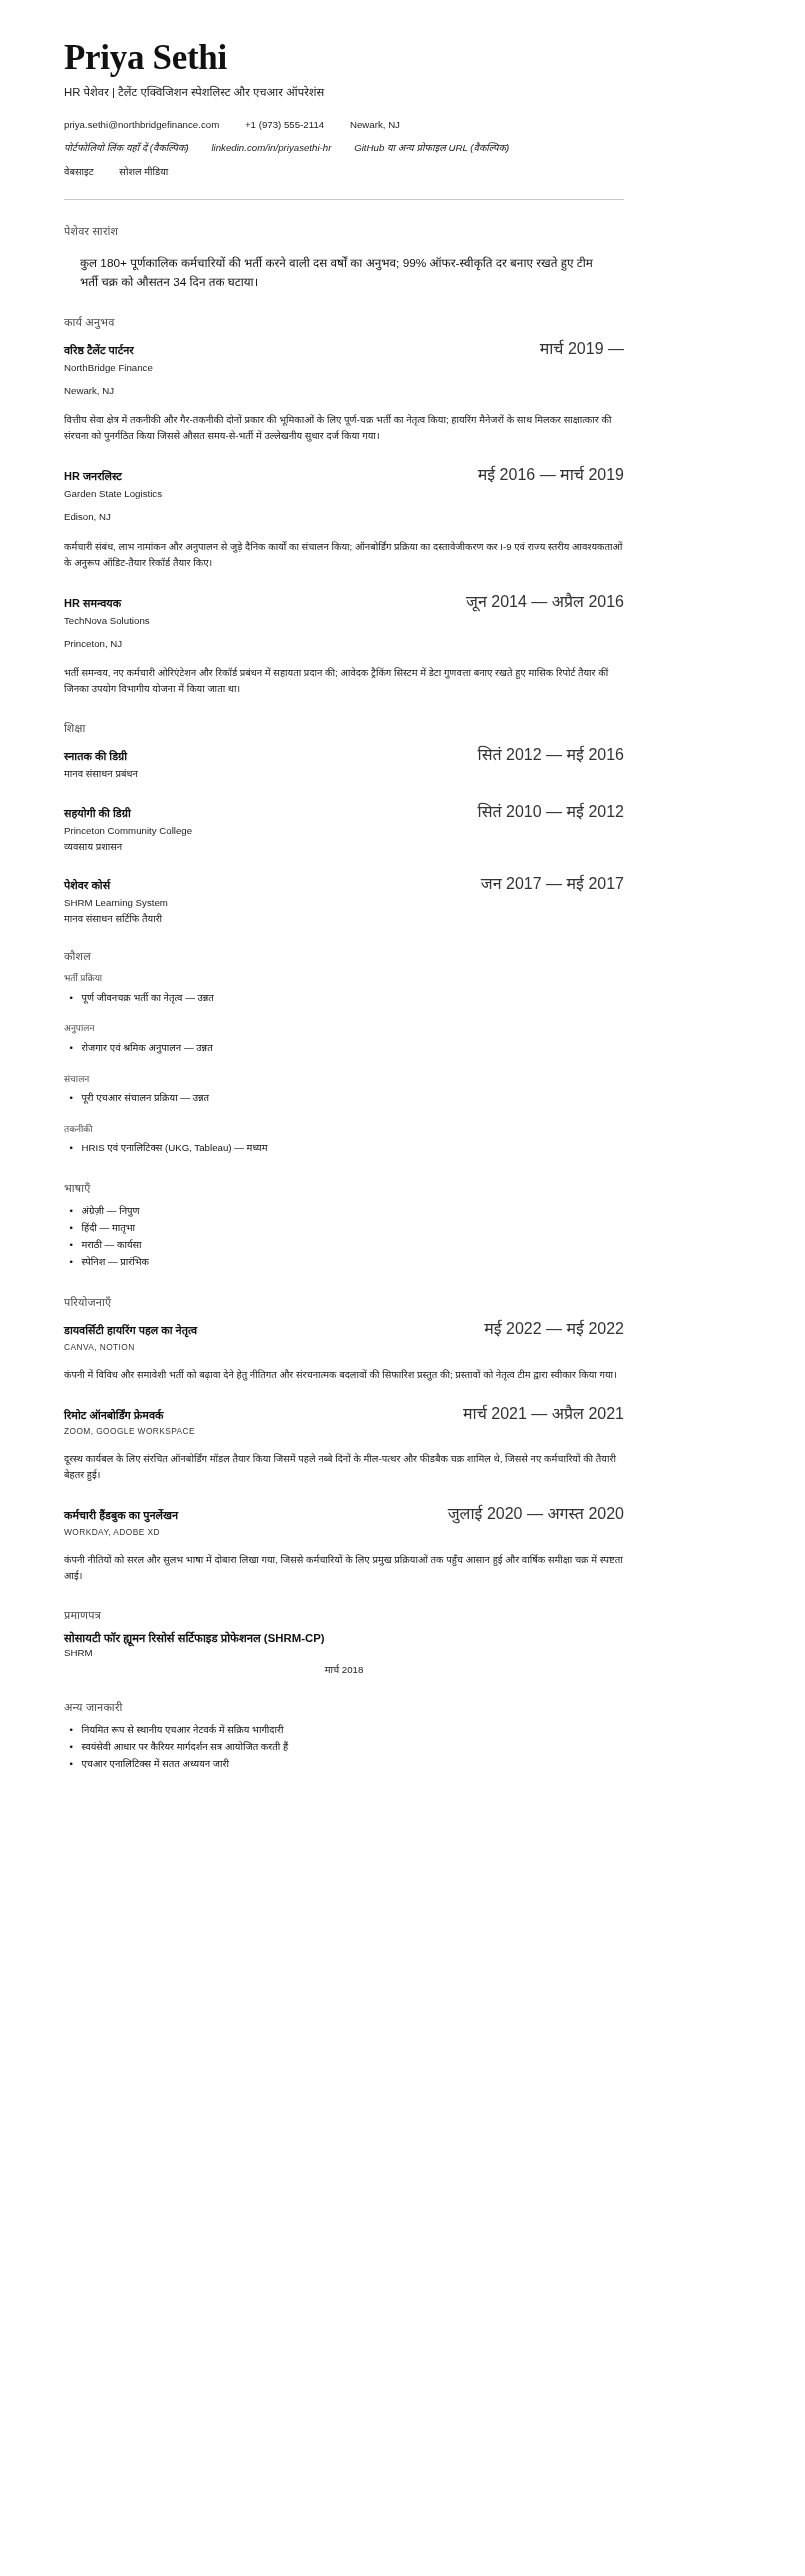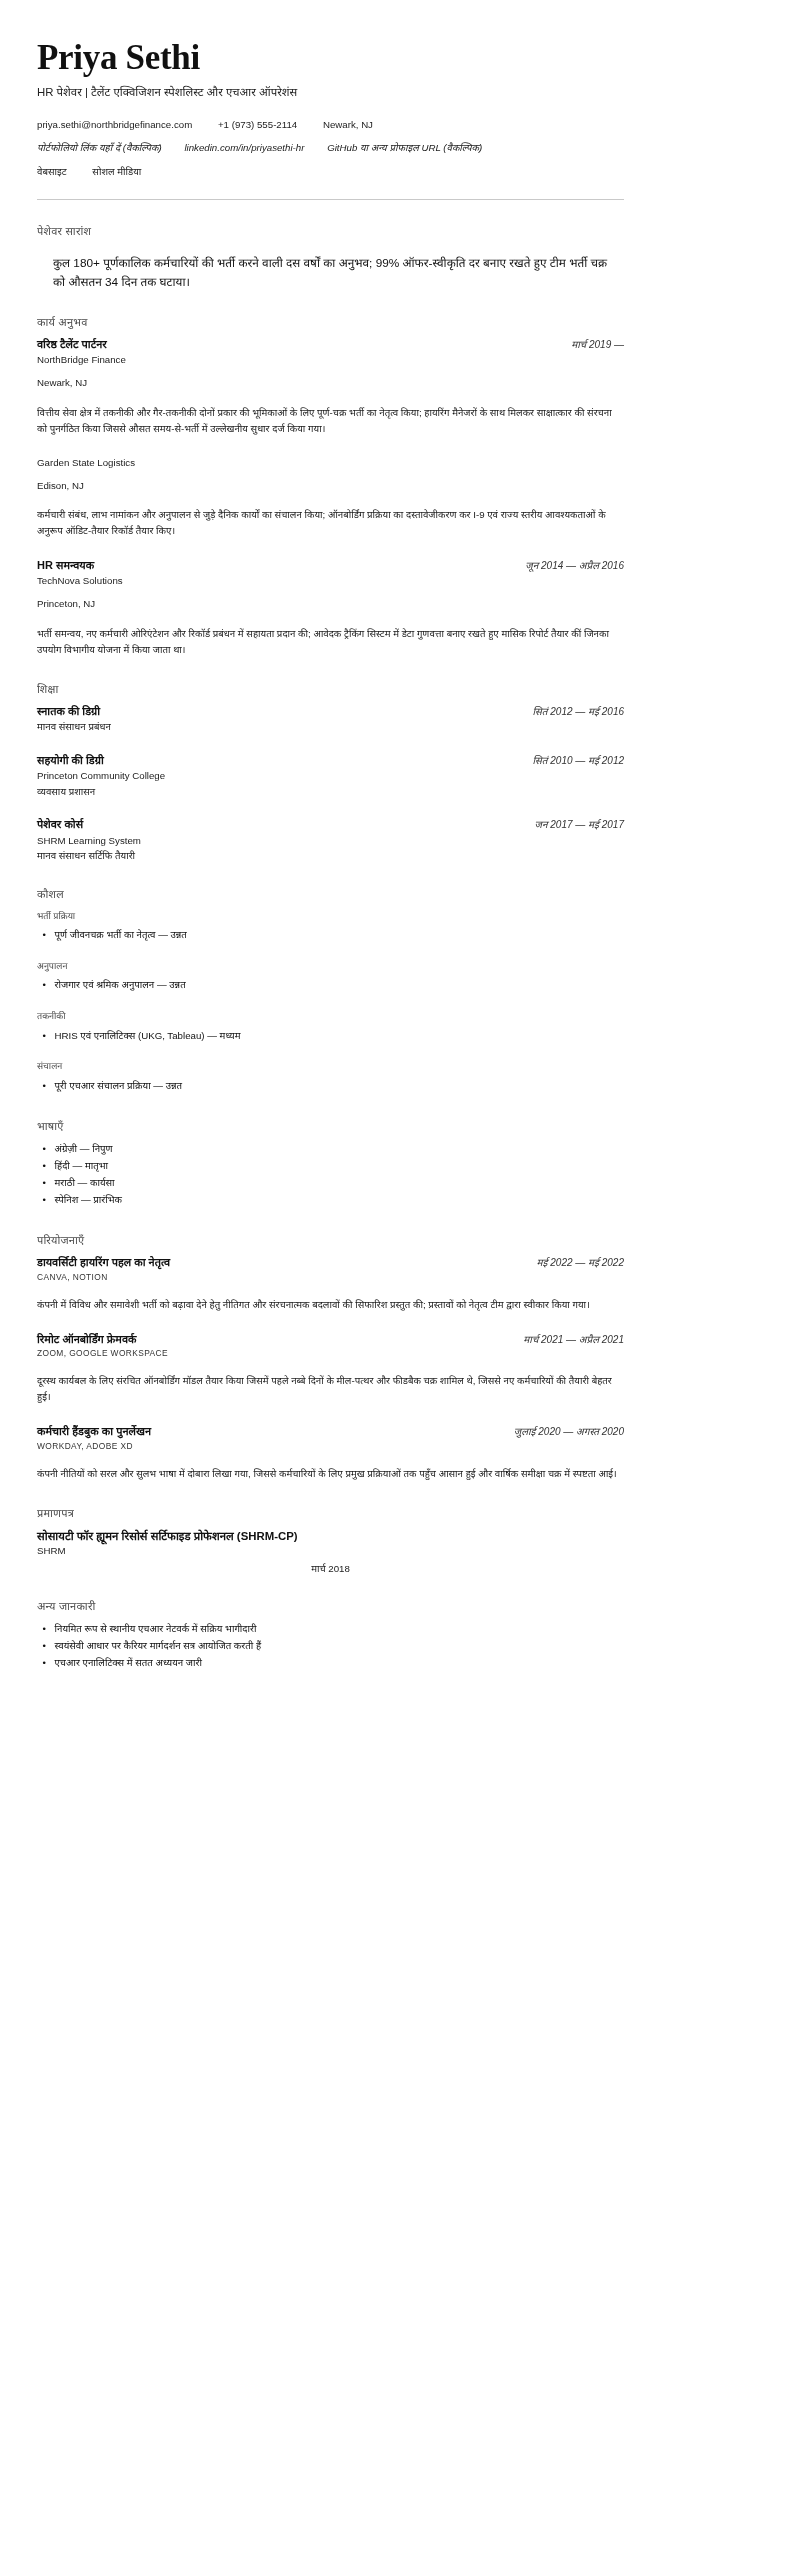--- a/index.html
+++ b/index.html
@@ -16,7 +16,7 @@
   }
   .page {
     width: 672px;
-    padding: 40px 48px 54px 37px;
+    padding: 40px 48px 54px 64px;
   }
 
   

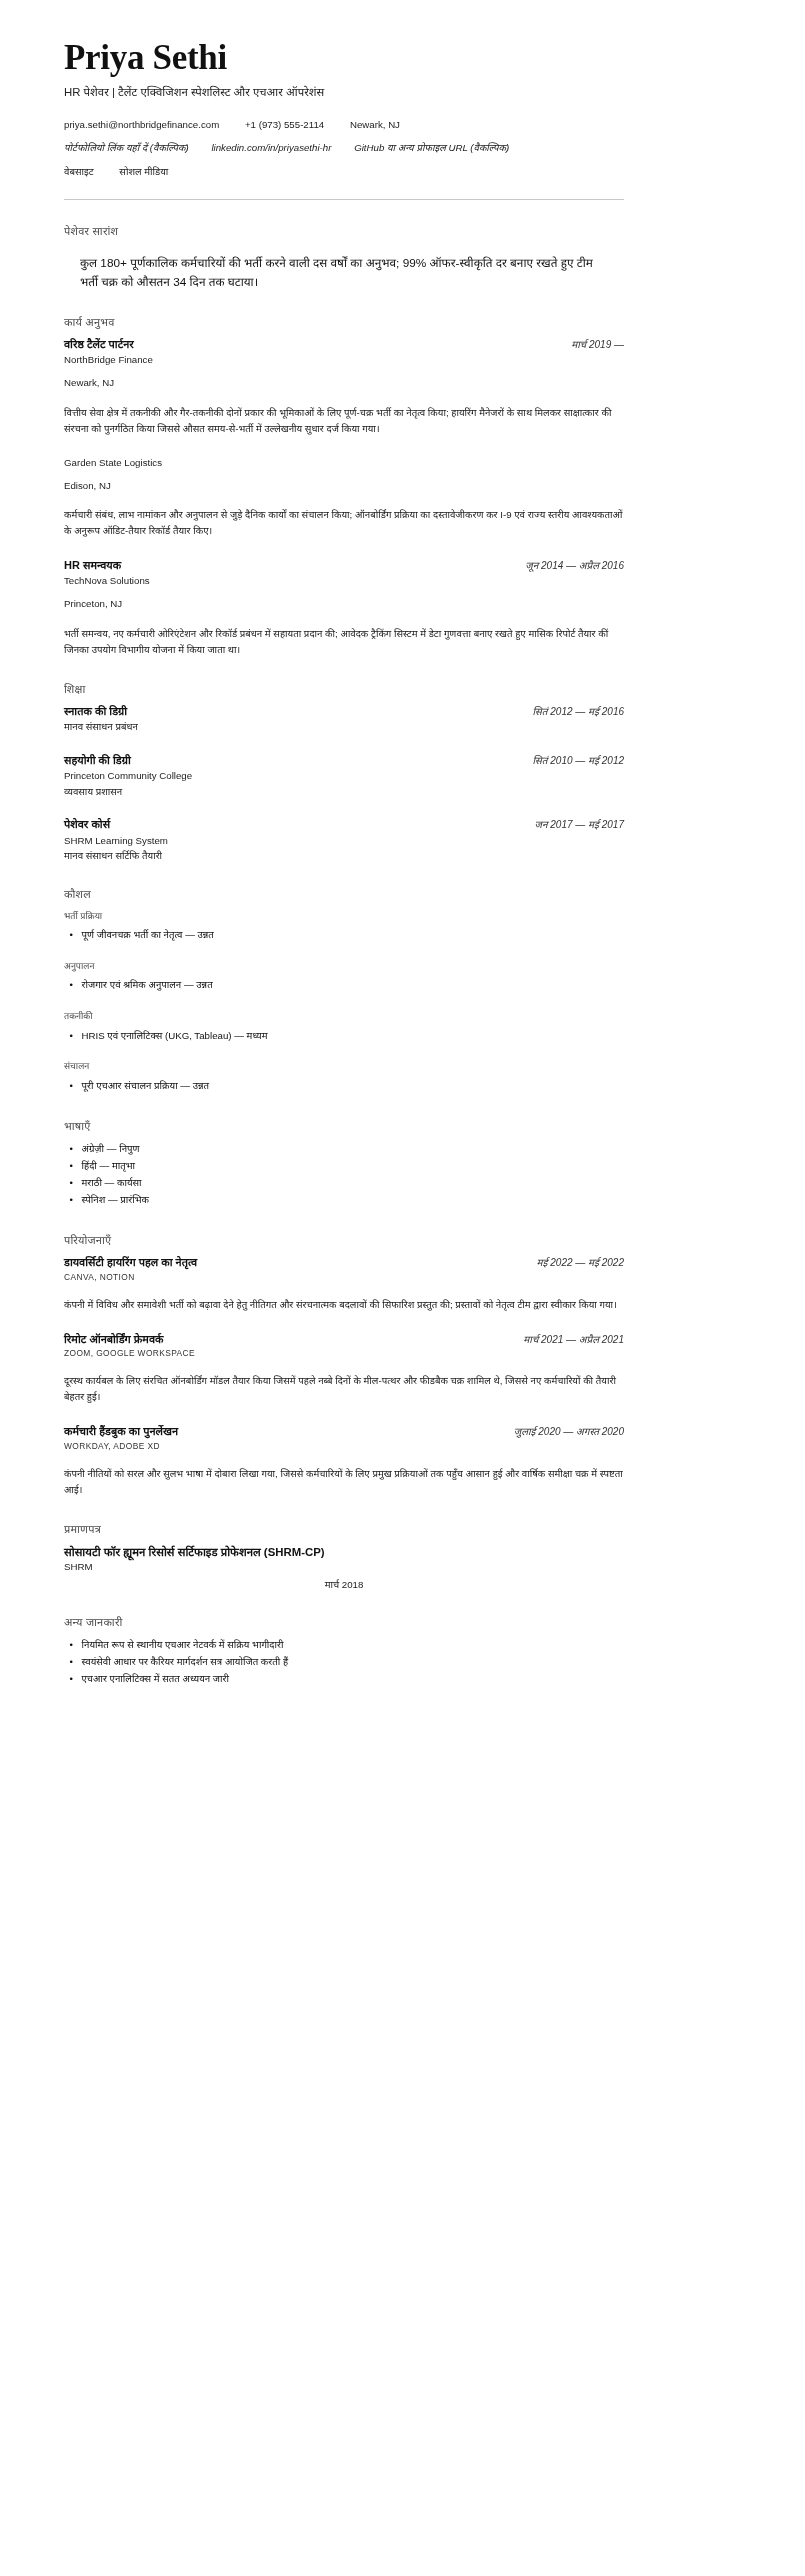--- a/index.html
+++ b/index.html
@@ -85,11 +85,10 @@
     line-height: 1.3;
   }
   .entry-date {
-    font-size: 10px;
+    font-size: 16px;
     color: #333333;
     white-space: nowrap;
     flex-shrink: 0;
-    font-style: italic;
   }
   .entry-org {
     font-size: 9.7px;

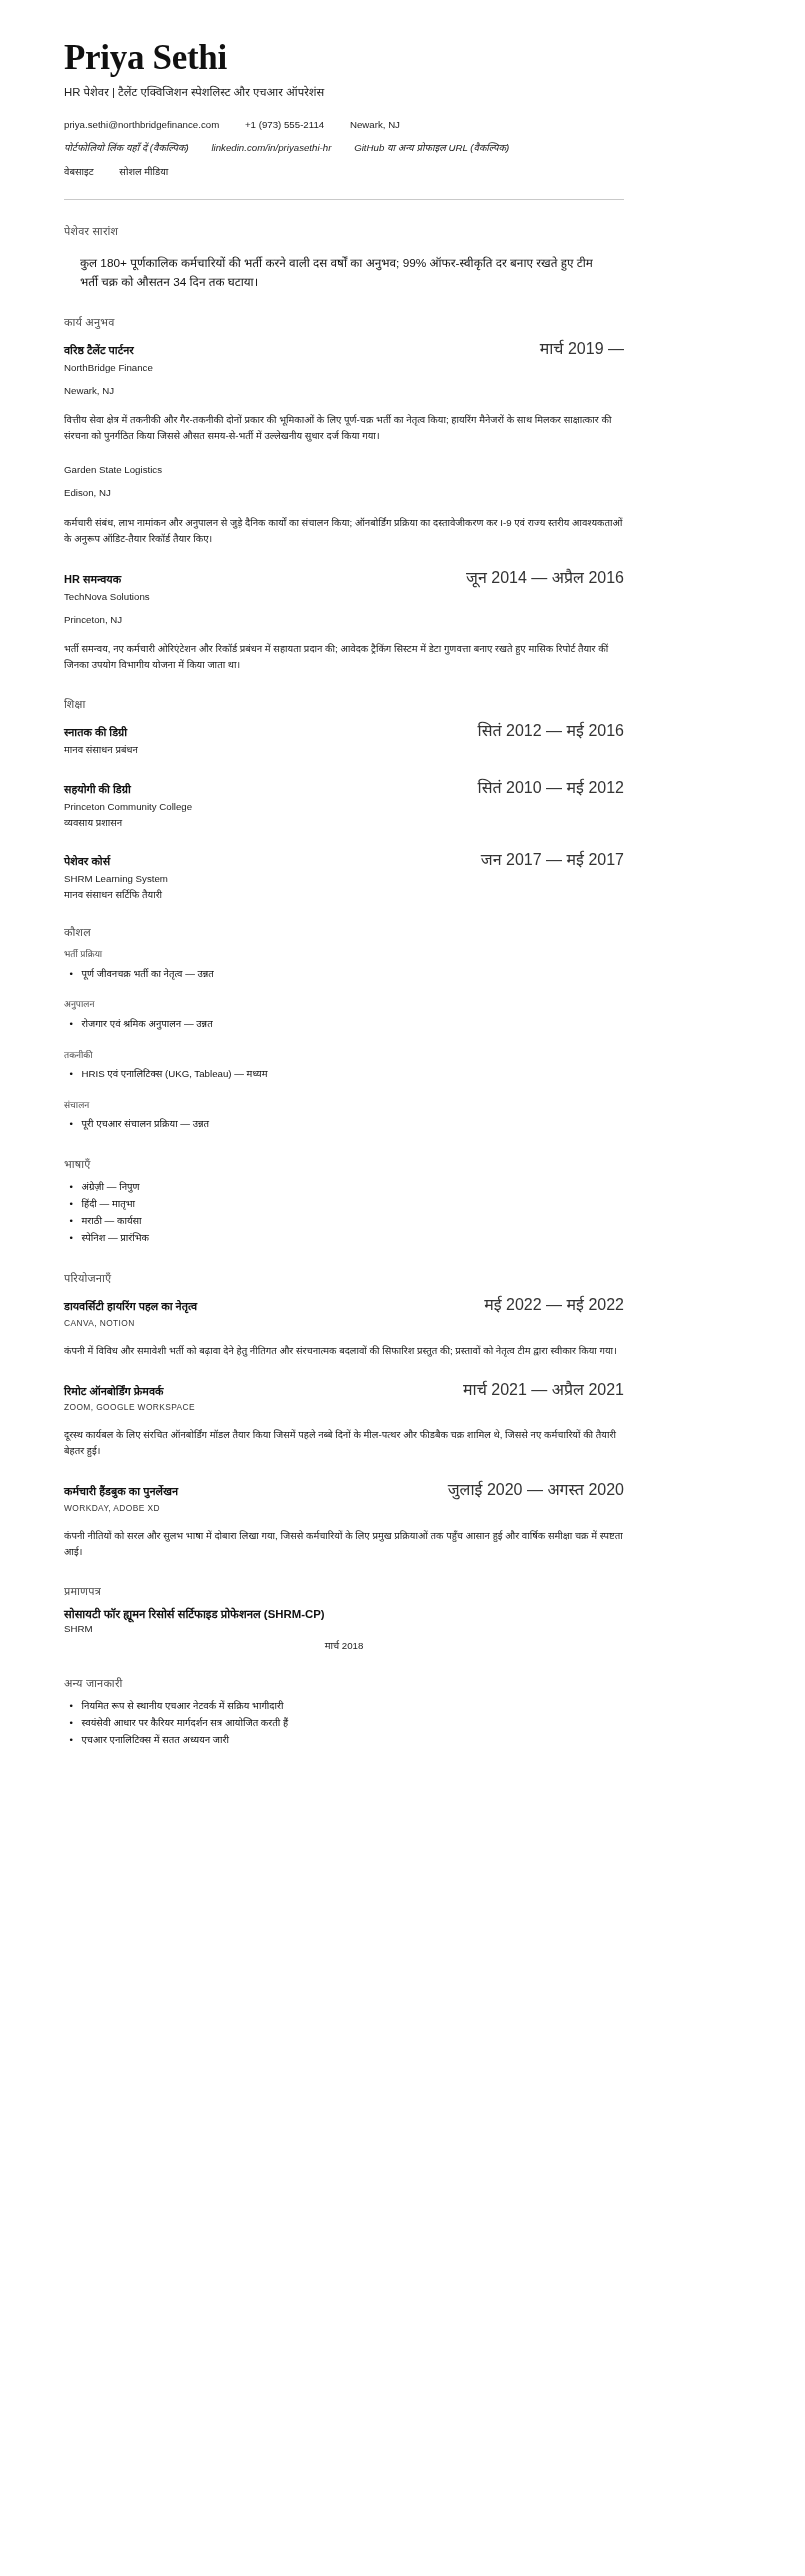--- a/index.html
+++ b/index.html
@@ -205,6 +205,10 @@
     </div>
 
     <div class="entry">
+      <div class="entry-head">
+        <div class="entry-title">HR जनरलिस्ट</div>
+        <div class="entry-date">मई 2016 — मार्च 2019</div>
+      </div>
       <div class="entry-org">Garden State Logistics</div>
       <div class="entry-loc">Edison, NJ</div>
       <div class="entry-desc">कर्मचारी संबंध, लाभ नामांकन और अनुपालन से जुड़े दैनिक कार्यों का संचालन किया; ऑनबोर्डिंग प्रक्रिया का दस्तावेजीकरण कर I-9 एवं राज्य स्तरीय आवश्यकताओं के अनुरूप ऑडिट-तैयार रिकॉर्ड तैयार किए।</div>

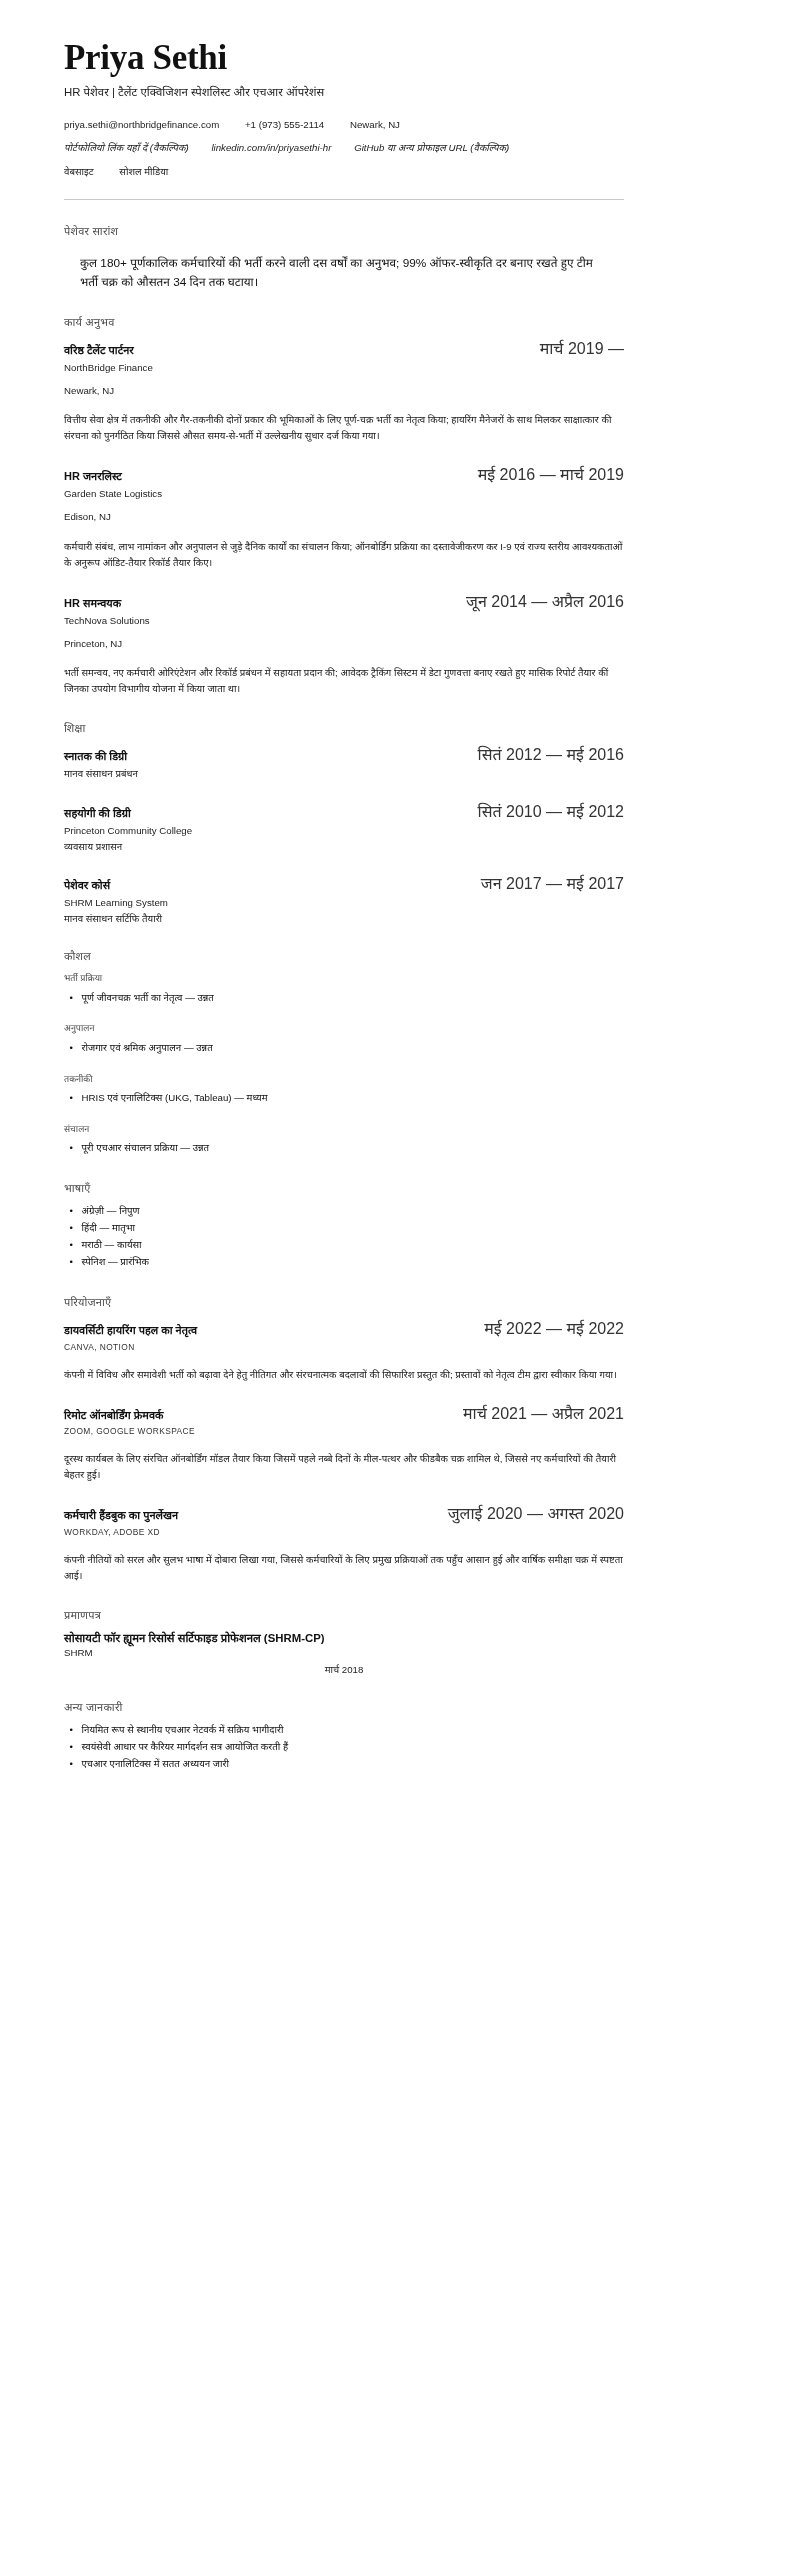--- a/index.html
+++ b/index.html
@@ -273,16 +273,16 @@
     </div>
 
     <div class="skill-group">
+      <div class="skill-group-name">संचालन</div>
+      <ul class="bullets">
+        <li>पूरी एचआर संचालन प्रक्रिया — उन्नत</li>
+      </ul>
+    </div>
+
+    <div class="skill-group">
       <div class="skill-group-name">तकनीकी</div>
       <ul class="bullets">
         <li>HRIS एवं एनालिटिक्स (UKG, Tableau) — मध्यम</li>
-      </ul>
-    </div>
-
-    <div class="skill-group">
-      <div class="skill-group-name">संचालन</div>
-      <ul class="bullets">
-        <li>पूरी एचआर संचालन प्रक्रिया — उन्नत</li>
       </ul>
     </div>
   </section>

